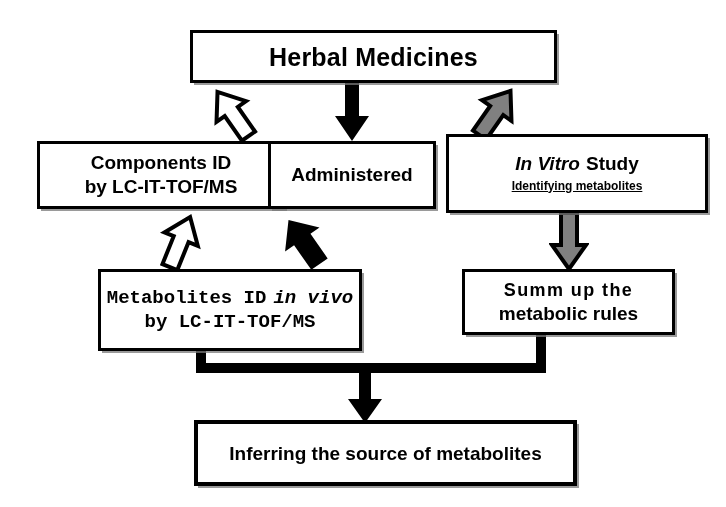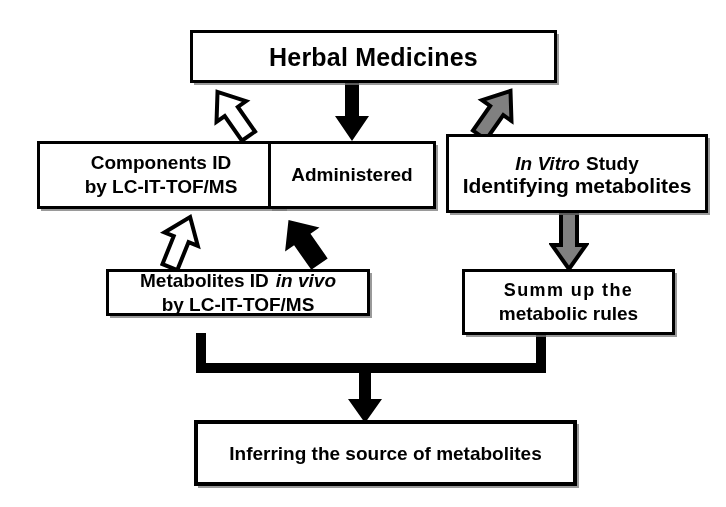--- a/index.html
+++ b/index.html
@@ -50,7 +50,7 @@
   #node-invitro { left: 446px; top: 134px; width: 262px; height: 79px; }
   #node-invitro .ln-1 { font-size: 19px; line-height: 24px; }
   #node-invitro .ln-1 .ital { font-style: italic; }
-  #node-invitro .ln-2, #node-invitro .ln-3 { font-size: 21px; line-height: 20px; }
+  #node-invitro .ln-2, #node-invitro .ln-3 { font-size: 12px; line-height: 20px; text-decoration: underline; }
 
   #node-metabolites { left: 106px; top: 269px; width: 264px; height: 47px; }
   #node-metabolites .ln { font-size: 19px; line-height: 24px; }

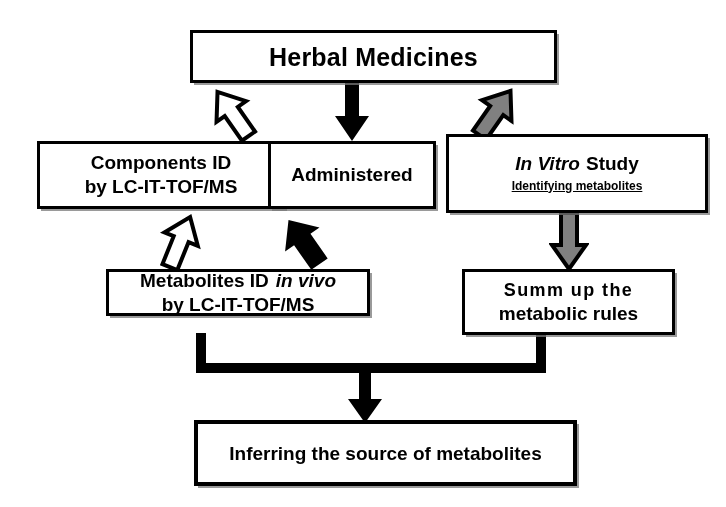--- a/index.html
+++ b/index.html
@@ -52,7 +52,7 @@
   #node-invitro .ln-1 .ital { font-style: italic; }
   #node-invitro .ln-2, #node-invitro .ln-3 { font-size: 12px; line-height: 20px; text-decoration: underline; }
 
-  #node-metabolites { left: 106px; top: 269px; width: 264px; height: 47px; }
+  #node-metabolites { left: 98px; top: 269px; width: 264px; height: 82px; font-family: Liberation Mono, monospace; }
   #node-metabolites .ln { font-size: 19px; line-height: 24px; }
   #node-metabolites .ital { font-style: italic; }
 

